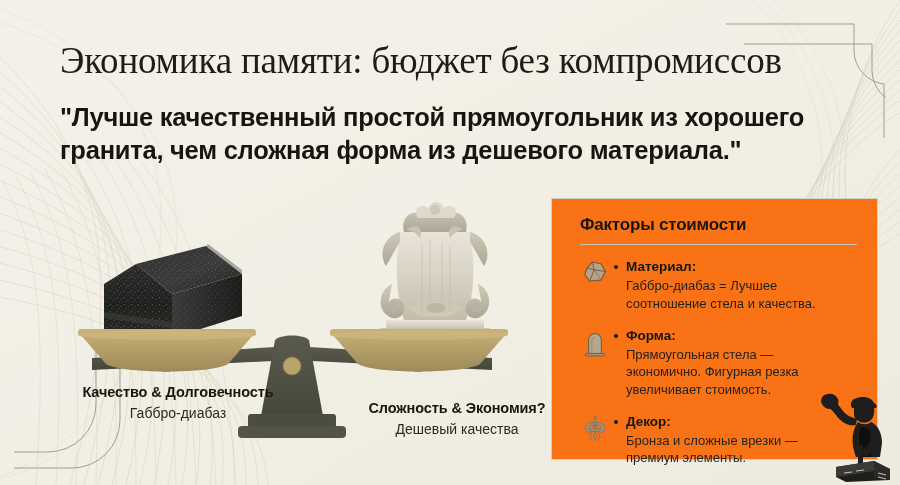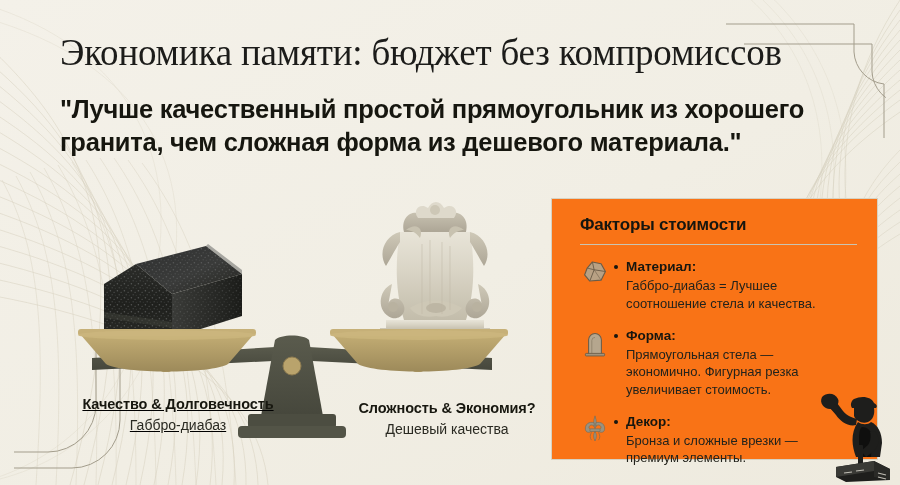--- a/index.html
+++ b/index.html
@@ -20,7 +20,7 @@
   .frame-bl{left:14px;bottom:10px;width:170px;height:125px;}
 
   
-  .header{position:absolute;left:60px;top:32px;width:790px;}
+  .header{position:absolute;left:60px;top:40px;width:790px;}
   .title{
     font-family:"Liberation Serif", serif;
     font-size:37px;line-height:1.12;

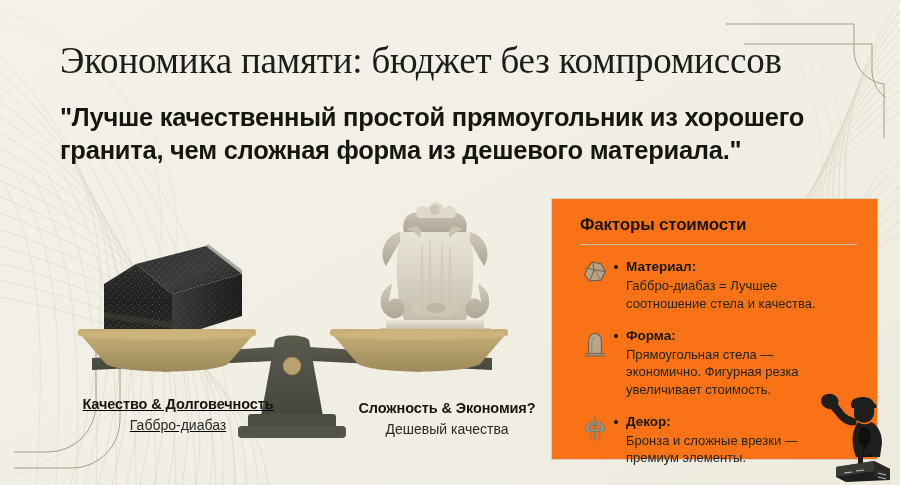--- a/index.html
+++ b/index.html
@@ -42,7 +42,7 @@
   .monument{position:absolute;left:328px;top:8px;width:130px;height:152px;}
 
   .cap{position:absolute;text-align:center;}
-  .cap-left{left:10px;top:208px;width:252px;text-decoration:underline;}
+  .cap-left{left:10px;top:196px;width:252px;}
   .cap-right{left:290px;top:212px;width:230px;}
   .cap-title{font-size:14.5px;font-weight:700;color:#17170f;letter-spacing:-.1px;white-space:nowrap;}
   .cap-sub{font-size:14px;font-weight:400;color:#2a2a22;margin-top:5px;white-space:nowrap;}

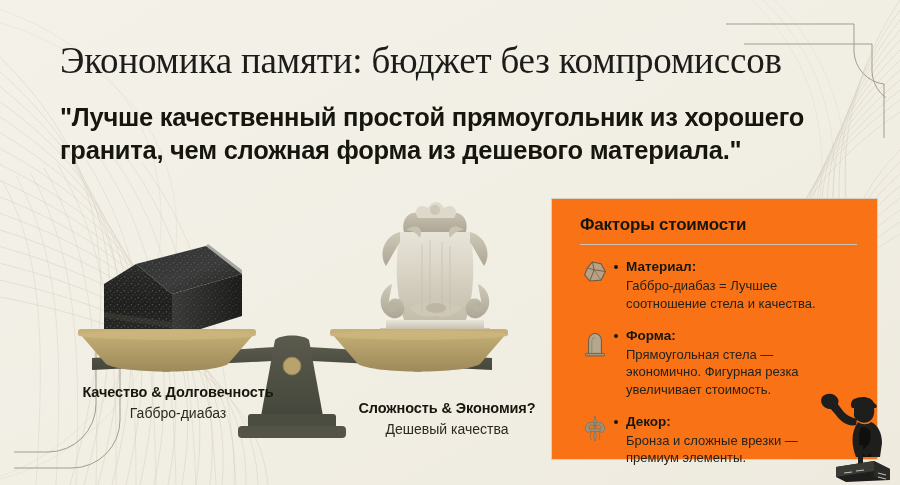--- a/index.html
+++ b/index.html
@@ -43,7 +43,7 @@
 
   .cap{position:absolute;text-align:center;}
   .cap-left{left:10px;top:196px;width:252px;}
-  .cap-right{left:290px;top:212px;width:230px;}
+  .cap-right{left:300px;top:212px;width:230px;}
   .cap-title{font-size:14.5px;font-weight:700;color:#17170f;letter-spacing:-.1px;white-space:nowrap;}
   .cap-sub{font-size:14px;font-weight:400;color:#2a2a22;margin-top:5px;white-space:nowrap;}
 

